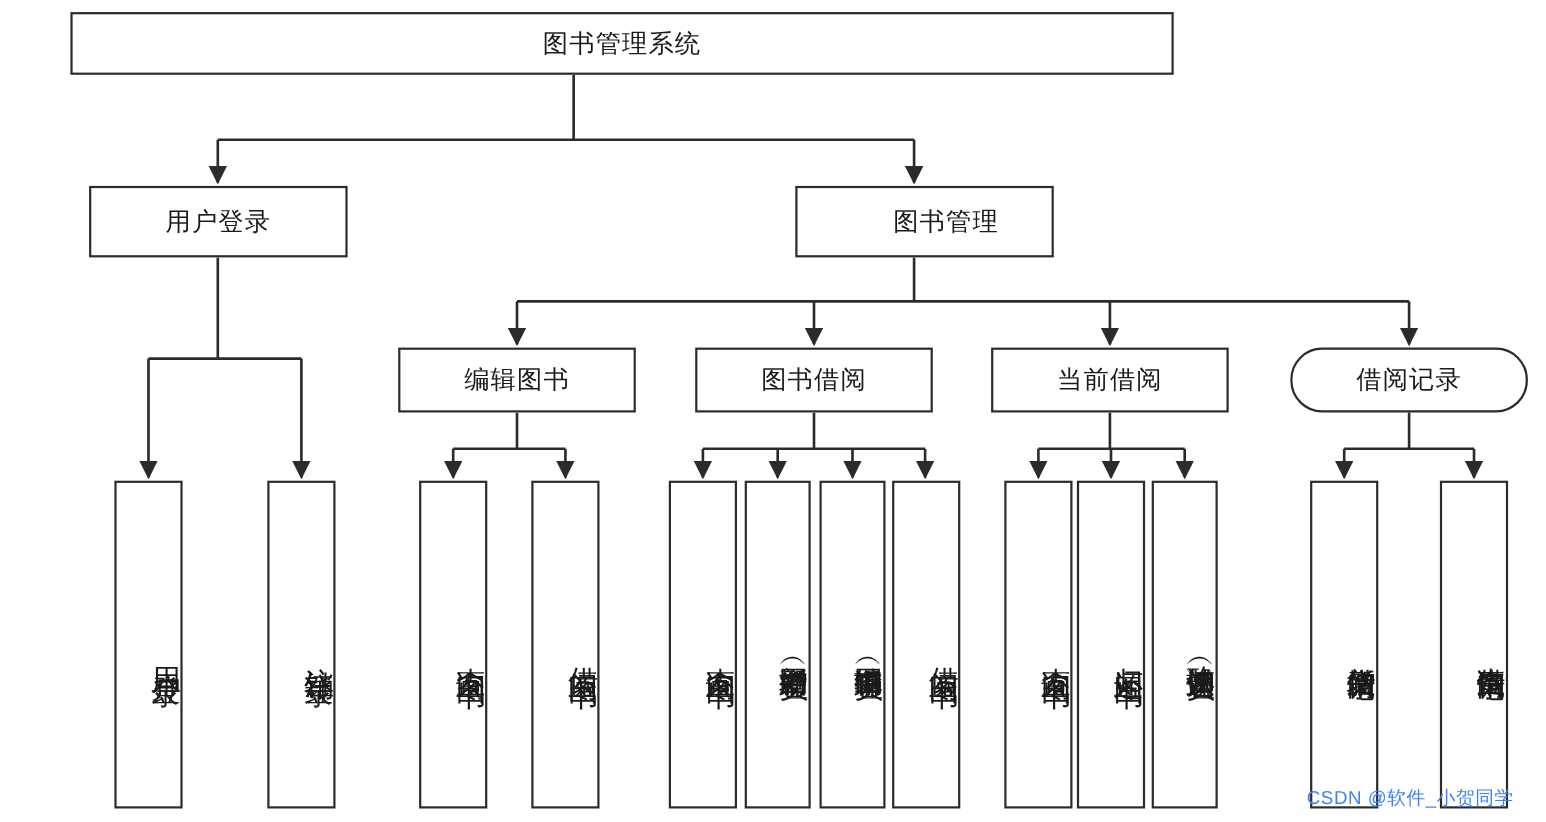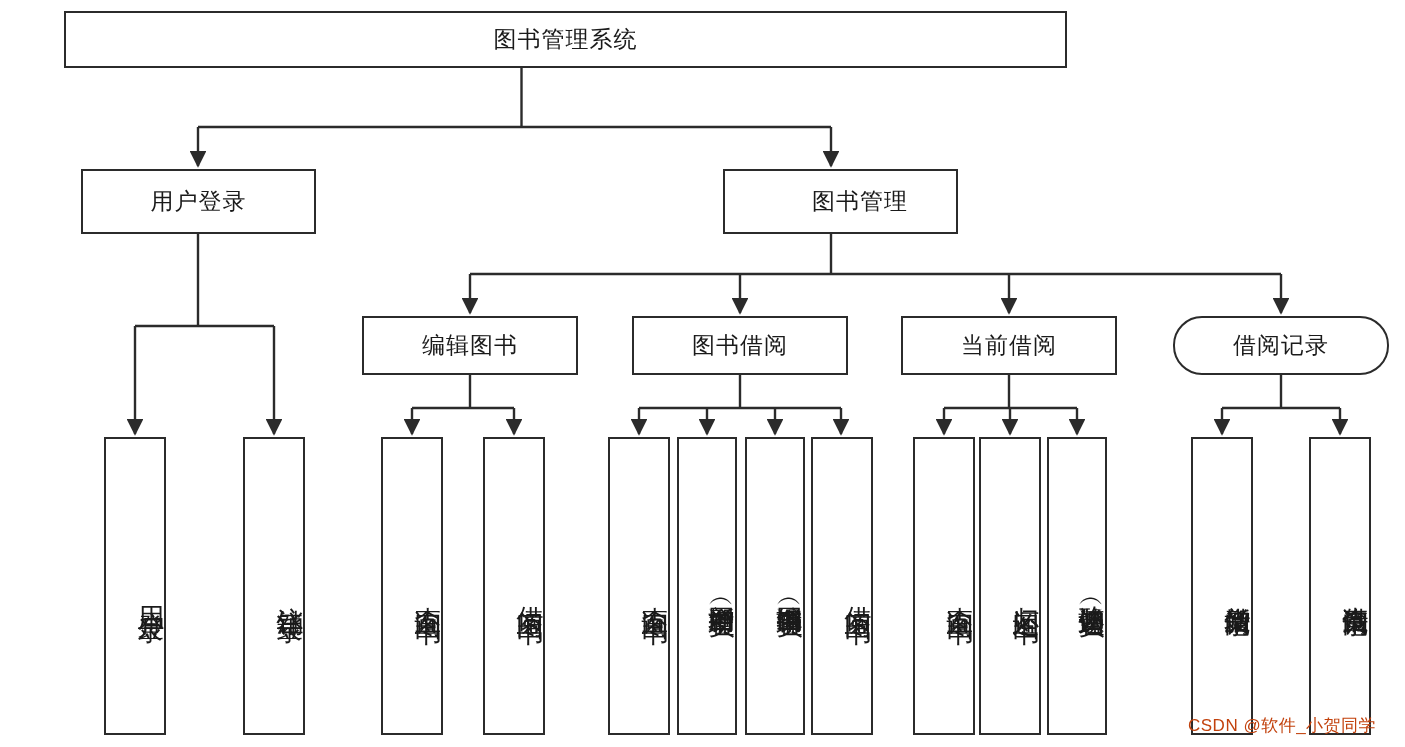--- a/index.html
+++ b/index.html
@@ -56,7 +56,7 @@
     left: 1188px;
     top: 714px;
     font-size: 17px;
-    color: #c2410c;
+    color: #3b82f6;
     white-space: nowrap;
     letter-spacing: 0.5px;
   }

